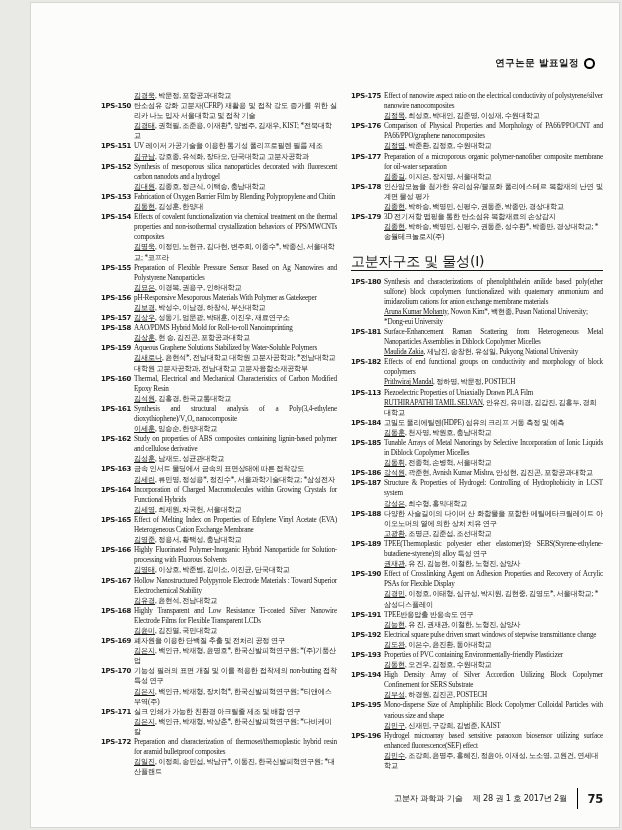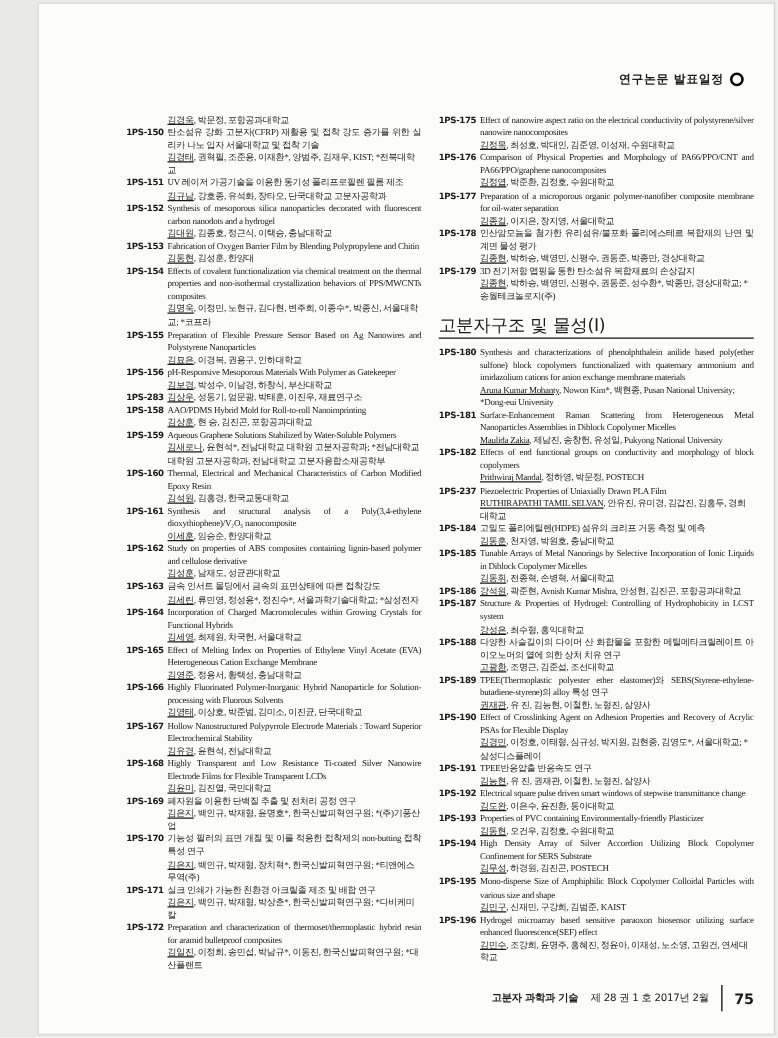--- a/index.html
+++ b/index.html
@@ -123,7 +123,7 @@
           </div>
         </div>
         <div class="entry">
-          <span class="ecode">1PS-283</span>
+          <span class="ecode">1PS-157</span>
           <div class="ebody">
             <div class="eauthors"><u>김상우</u><span>, 성동기, 엄문광, 박태훈, 이진우, 재료연구소</span></div>
           </div>

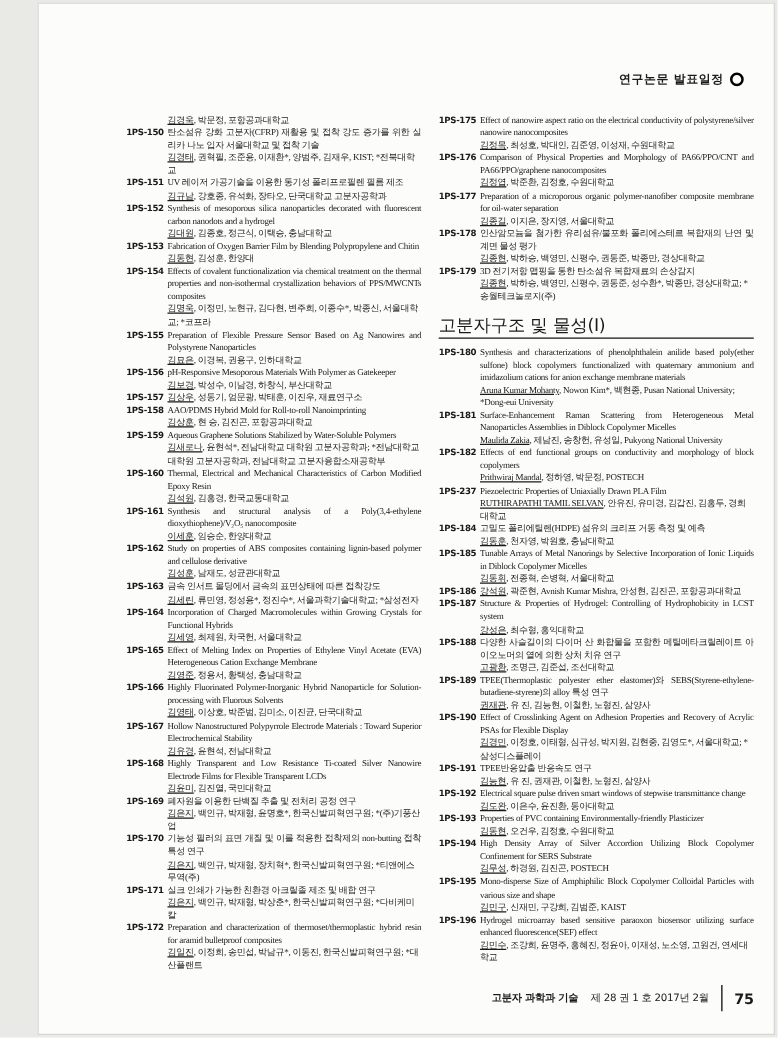--- a/index.html
+++ b/index.html
@@ -293,7 +293,7 @@
           </div>
         </div>
         <div class="entry">
-          <span class="ecode">1PS-237</span>
+          <span class="ecode">1PS-113</span>
           <div class="ebody">
             <div class="etitle">Piezoelectric Properties of Uniaxially Drawn PLA Film</div>
             <div class="eauthors"><u>RUTHIRAPATHI TAMIL SELVAN</u><span>, 안유진, 유미경, 김갑진, 김홍두, 경희대학교</span></div>

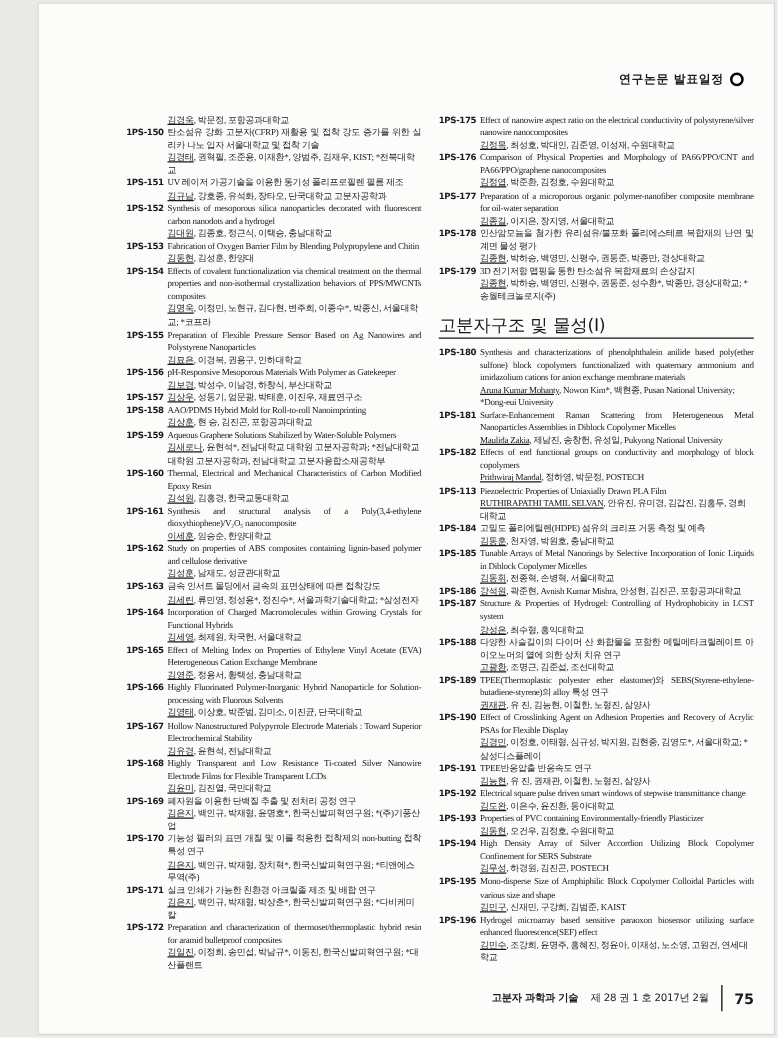--- a/index.html
+++ b/index.html
@@ -50,7 +50,7 @@
     display:flex; align-items:center;
     font-size:8.2px; letter-spacing:-0.2px;
   }
-  .footer .journal { font-weight:bold; margin-right:10px; }
+  .footer .journal { font-weight:normal; margin-right:10px; }
   .footer .issue { margin-right:10px; }
   .vbar { width:1.3px; height:21px; background:#000; margin-right:9px; }
   .pagenum { font-size:11.5px; font-weight:bold; }

